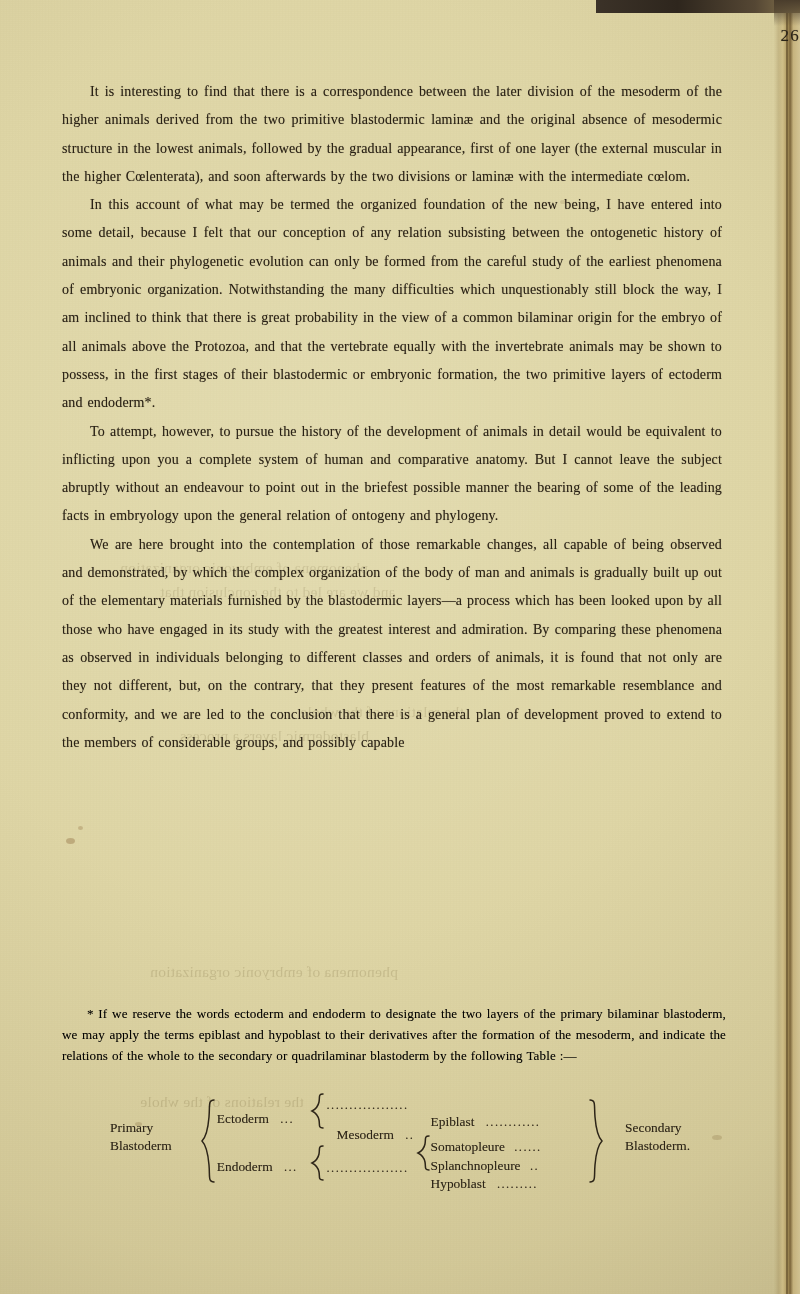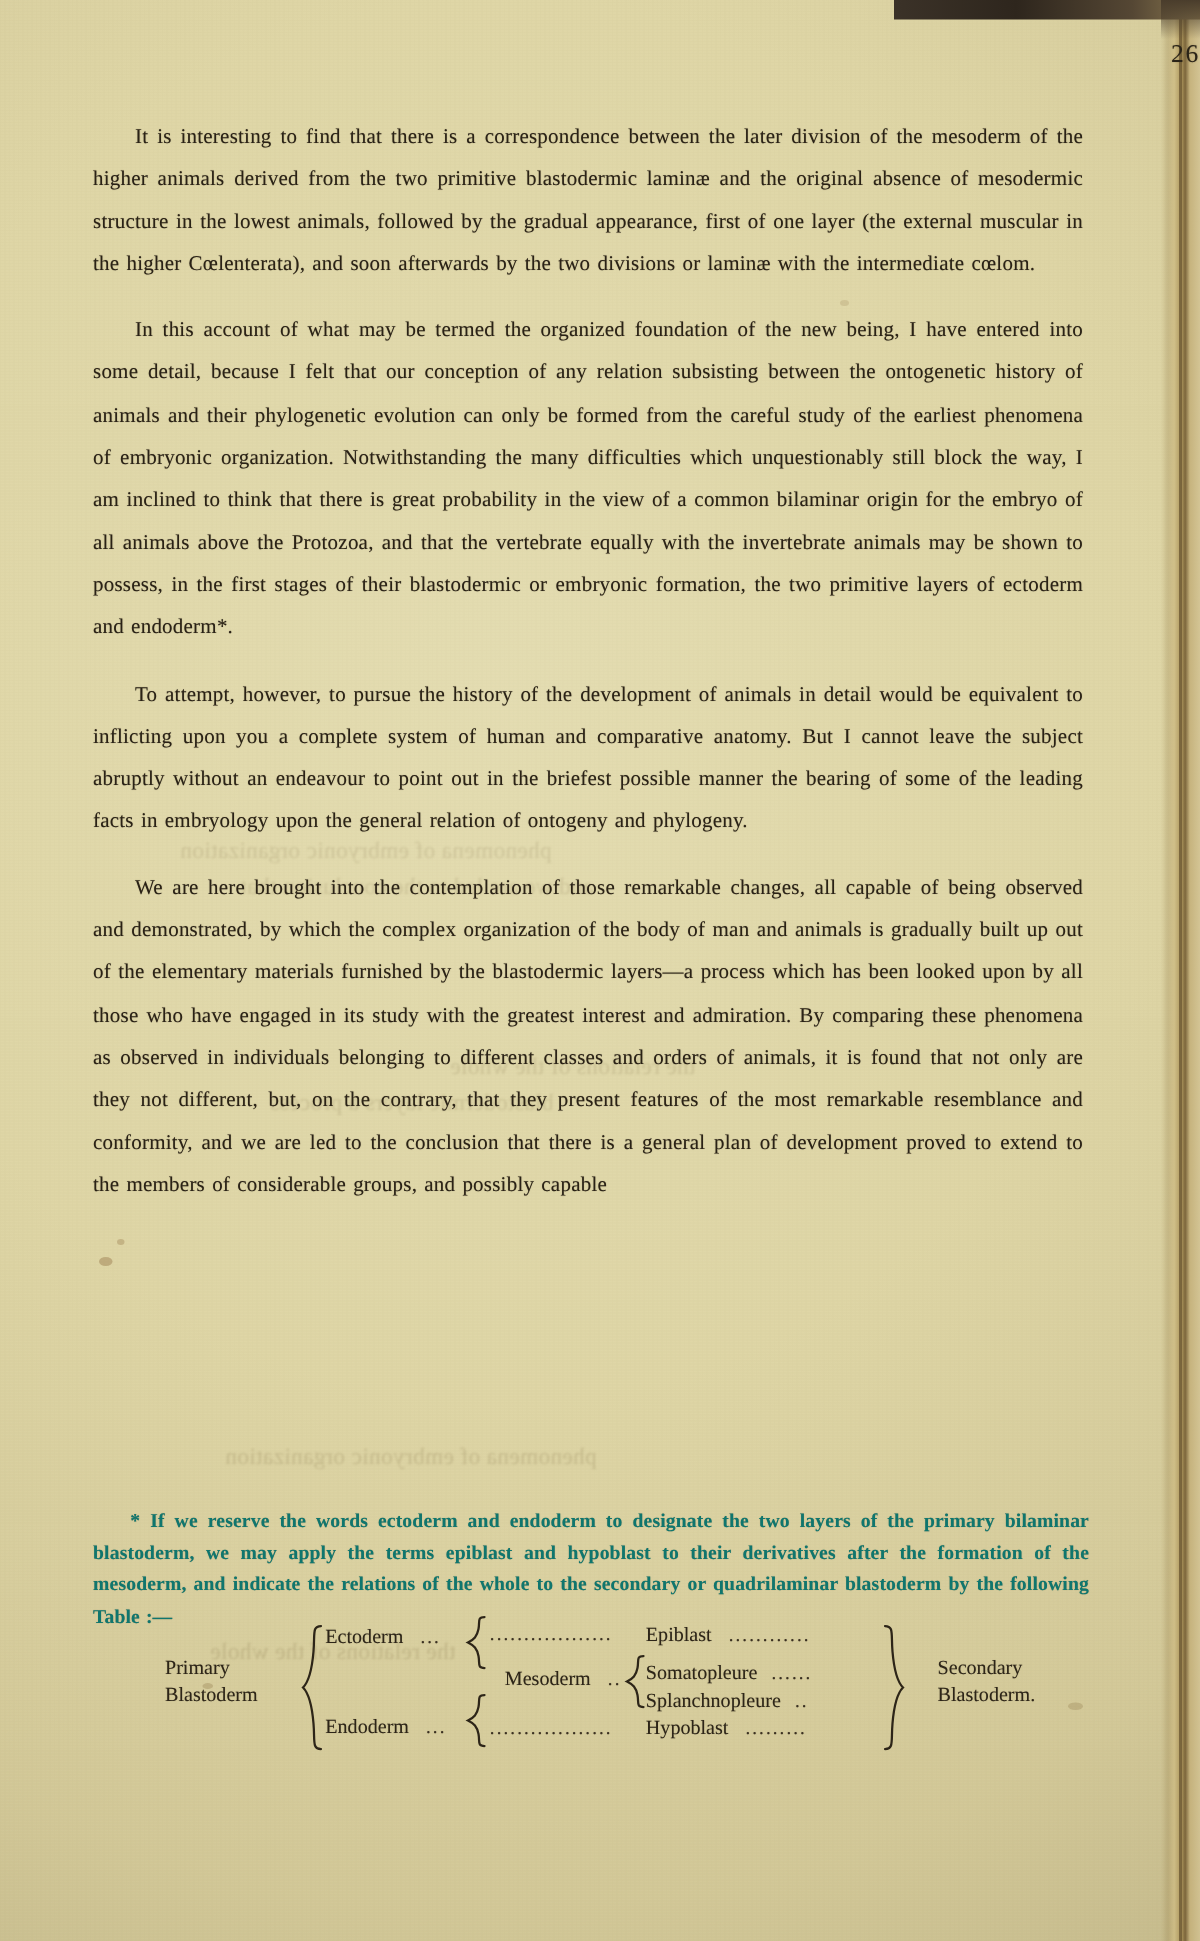--- a/index.html
+++ b/index.html
@@ -149,7 +149,7 @@
     color: #2a2216;
     text-shadow: 0 0 .7px rgba(52,42,24,0.40);
   }
-  p.para + p.para { margin-top: 16px; }
+  p.para + p.para { margin-top: 0; }
   p.para.gap { margin-top: 27px; }
 
   

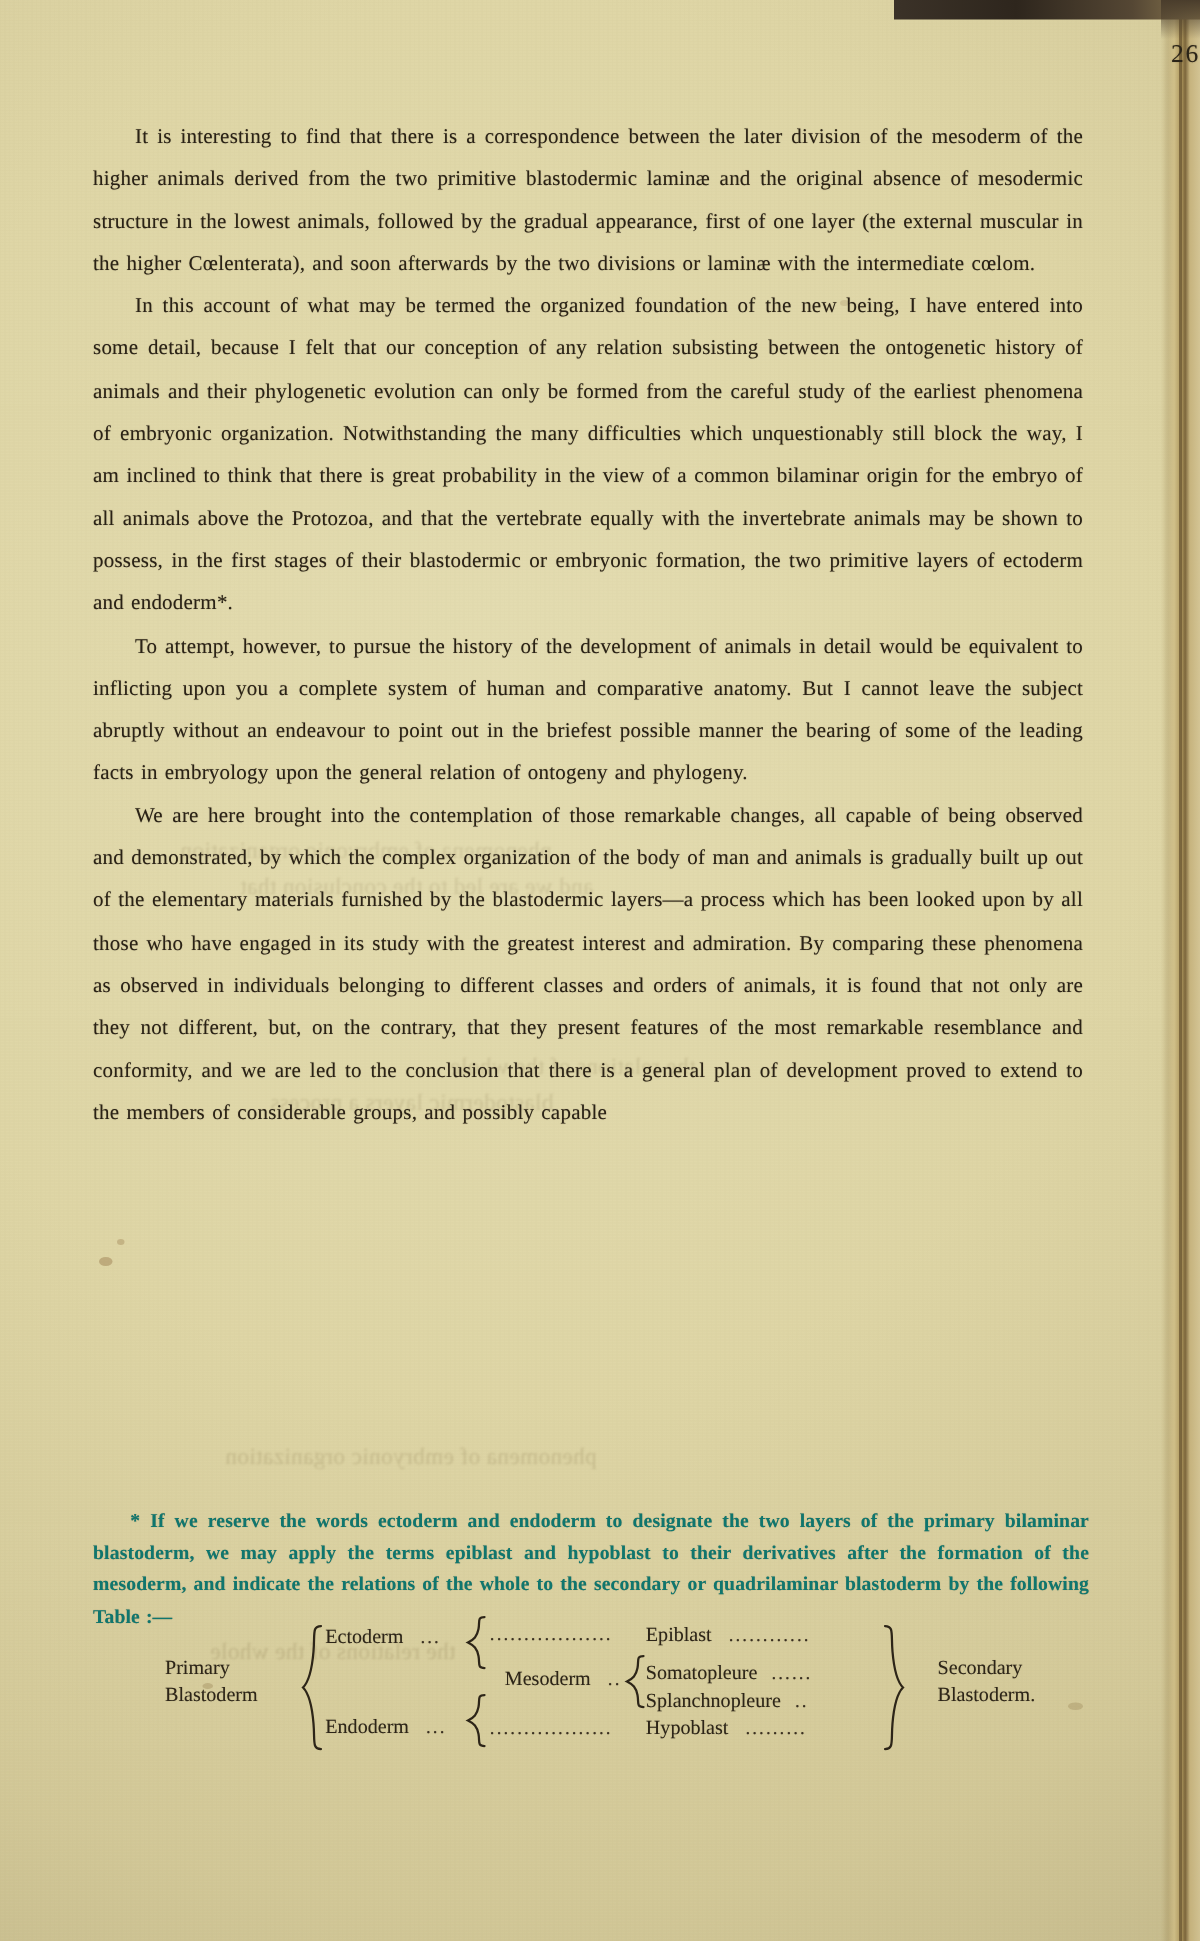--- a/index.html
+++ b/index.html
@@ -163,9 +163,8 @@
     text-align: justify;
     letter-spacing: 0.1px;
     word-spacing: .6px;
-    color: #0f766e;
+    color: #000000;
     text-shadow: 0 0 .6px rgba(52,42,24,0.35);
-    font-weight: bold;
   }
   .footnote p {
     margin: 0;

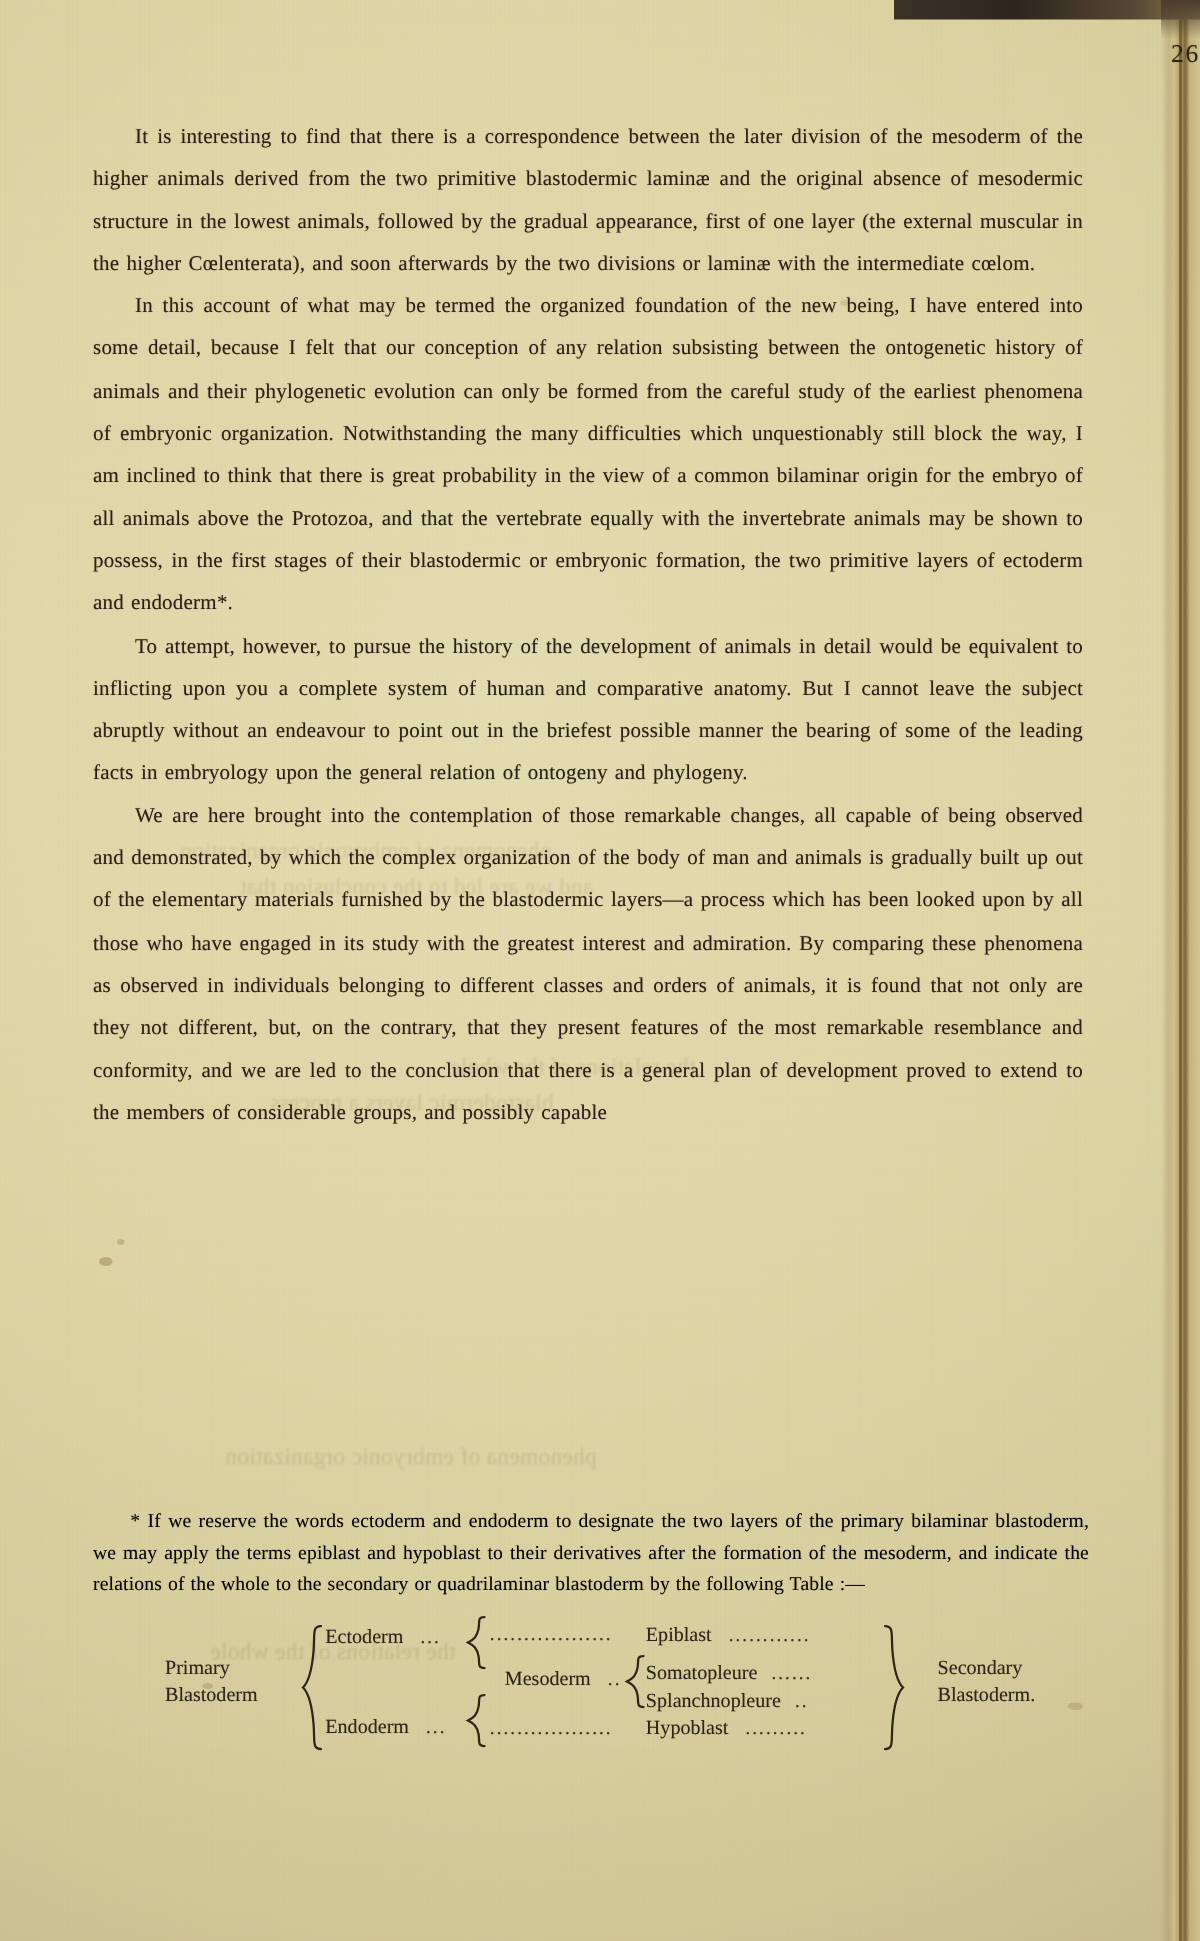--- a/index.html
+++ b/index.html
@@ -198,7 +198,7 @@
     position: relative;
     height: 76px;
   }
-  .col-germs .row-top { position: absolute; top: 0px; left: 0; white-space: nowrap; }
+  .col-germs .row-top { position: absolute; top: 12px; left: 0; white-space: nowrap; }
   .col-germs .row-bot { position: absolute; bottom: 0px; left: 0; white-space: nowrap; }
 
   .brace-col {

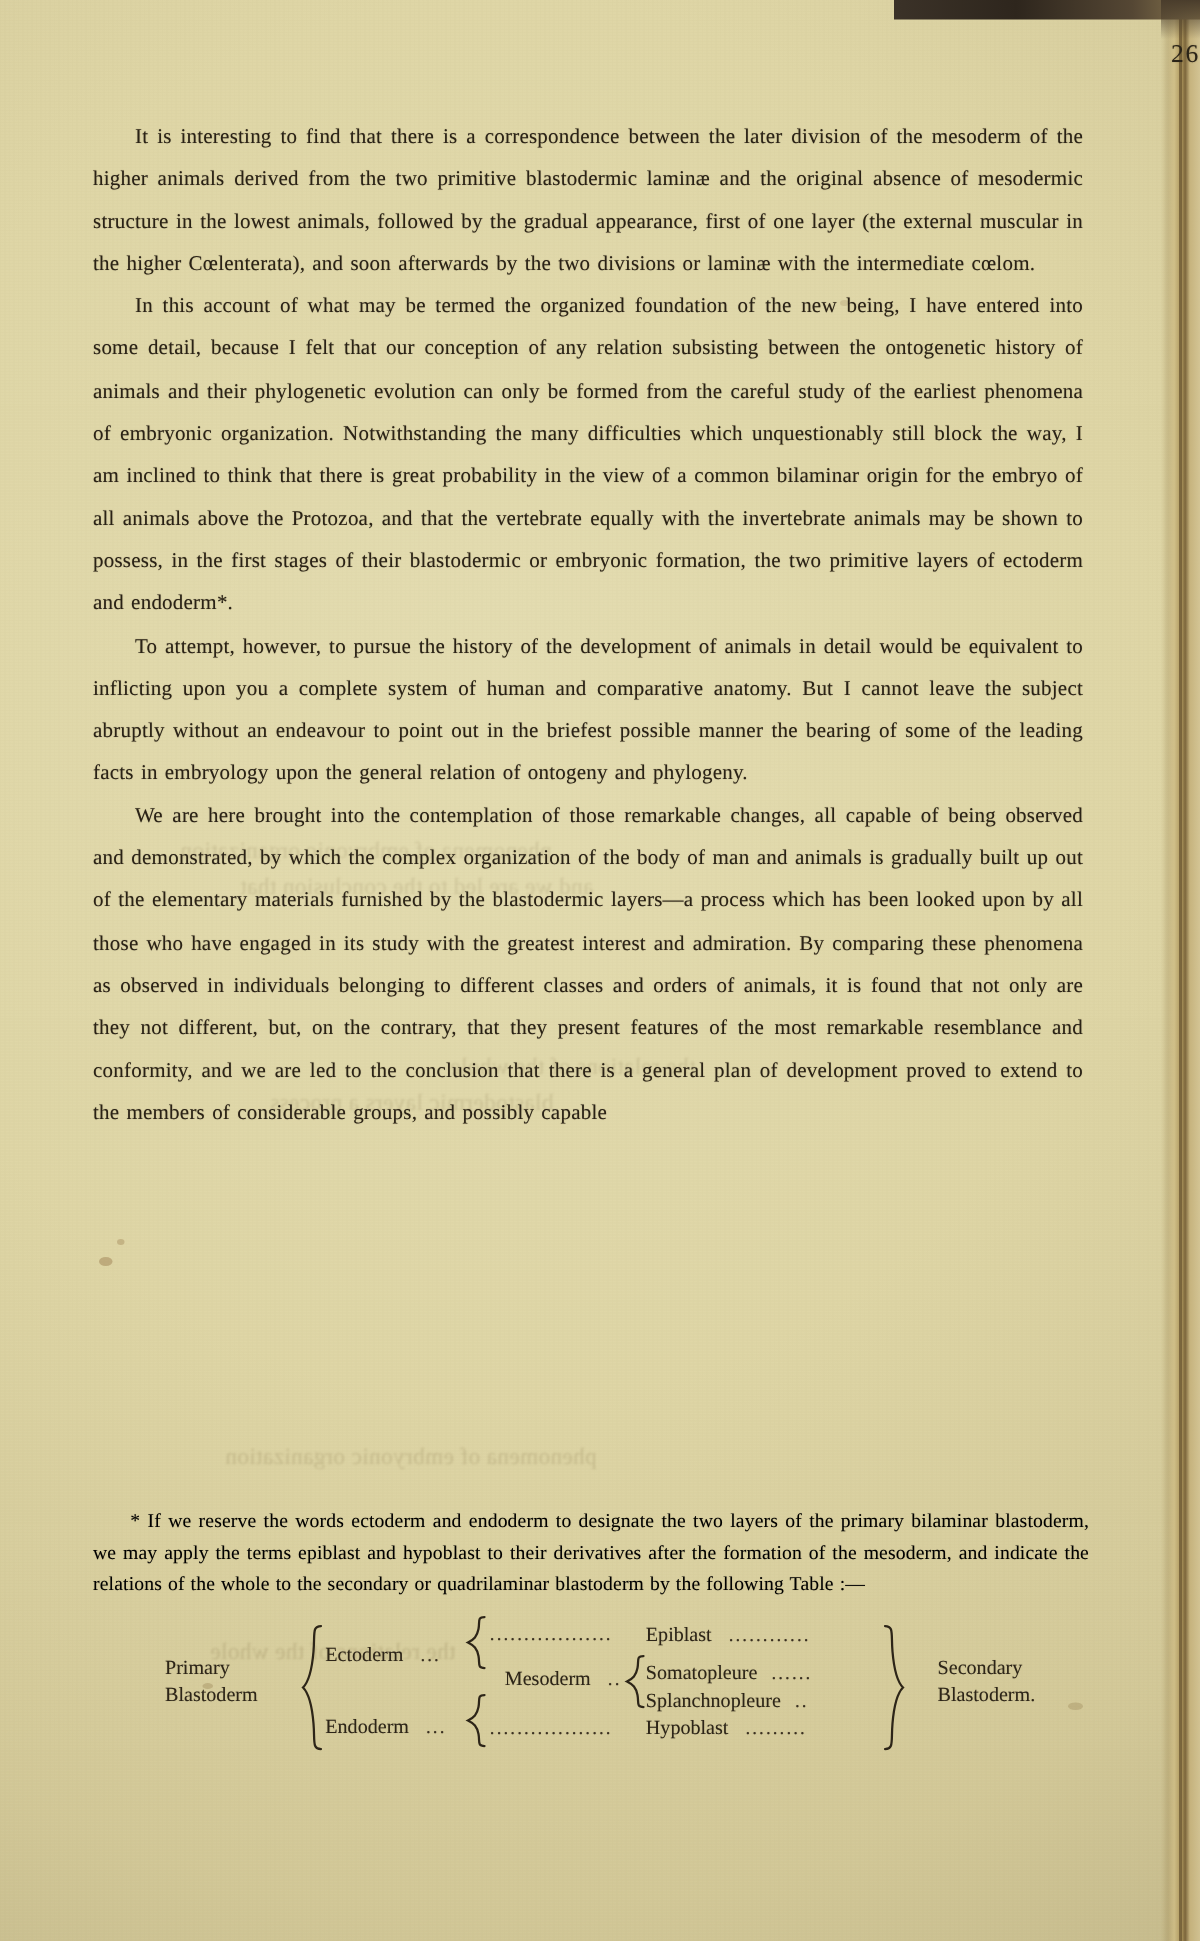--- a/index.html
+++ b/index.html
@@ -222,6 +222,7 @@
     position: relative;
     height: 76px;
     width: 186px;
+    margin-top: 32px;
   }
   .col-derivatives .d-row { position: absolute; left: 0; white-space: nowrap; }
   .cd-r1 { top: -1px; }

